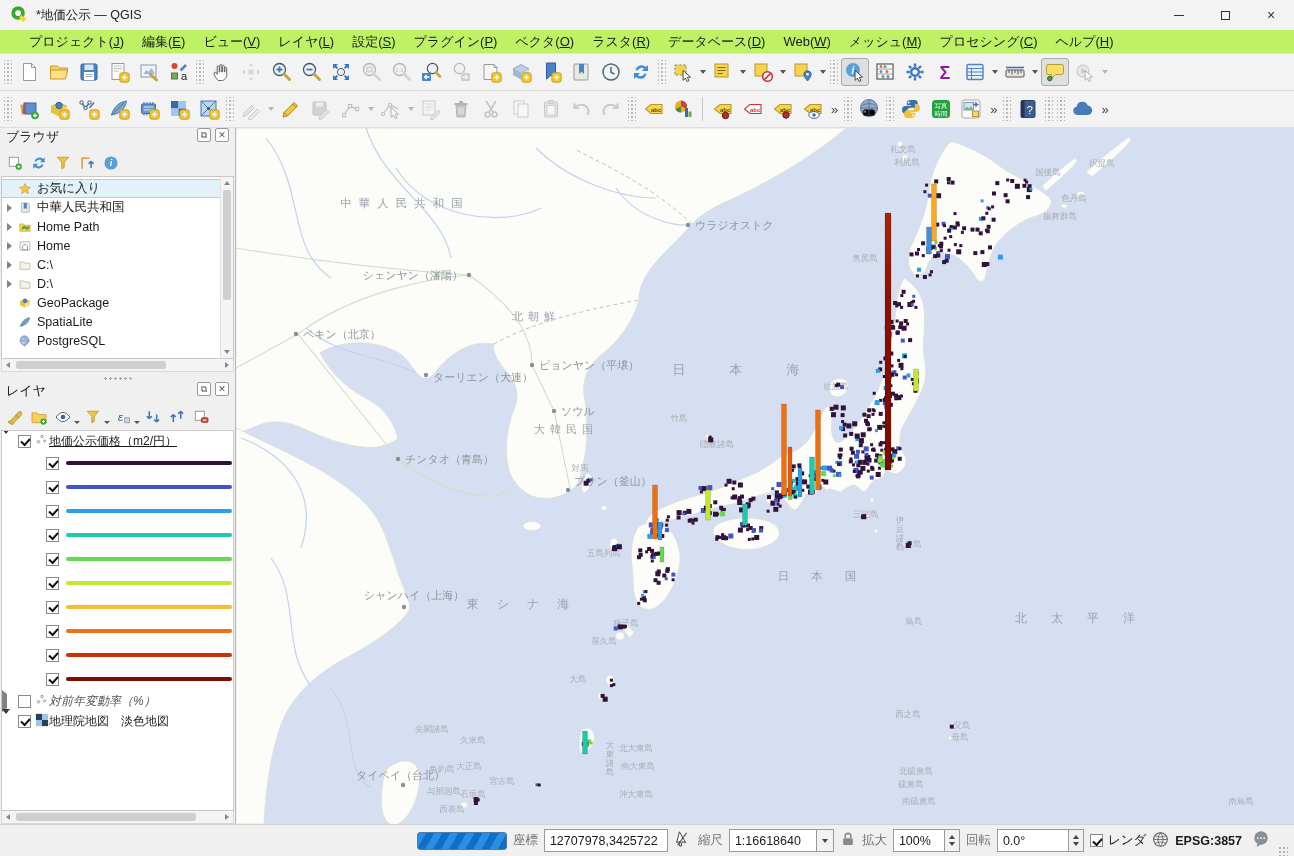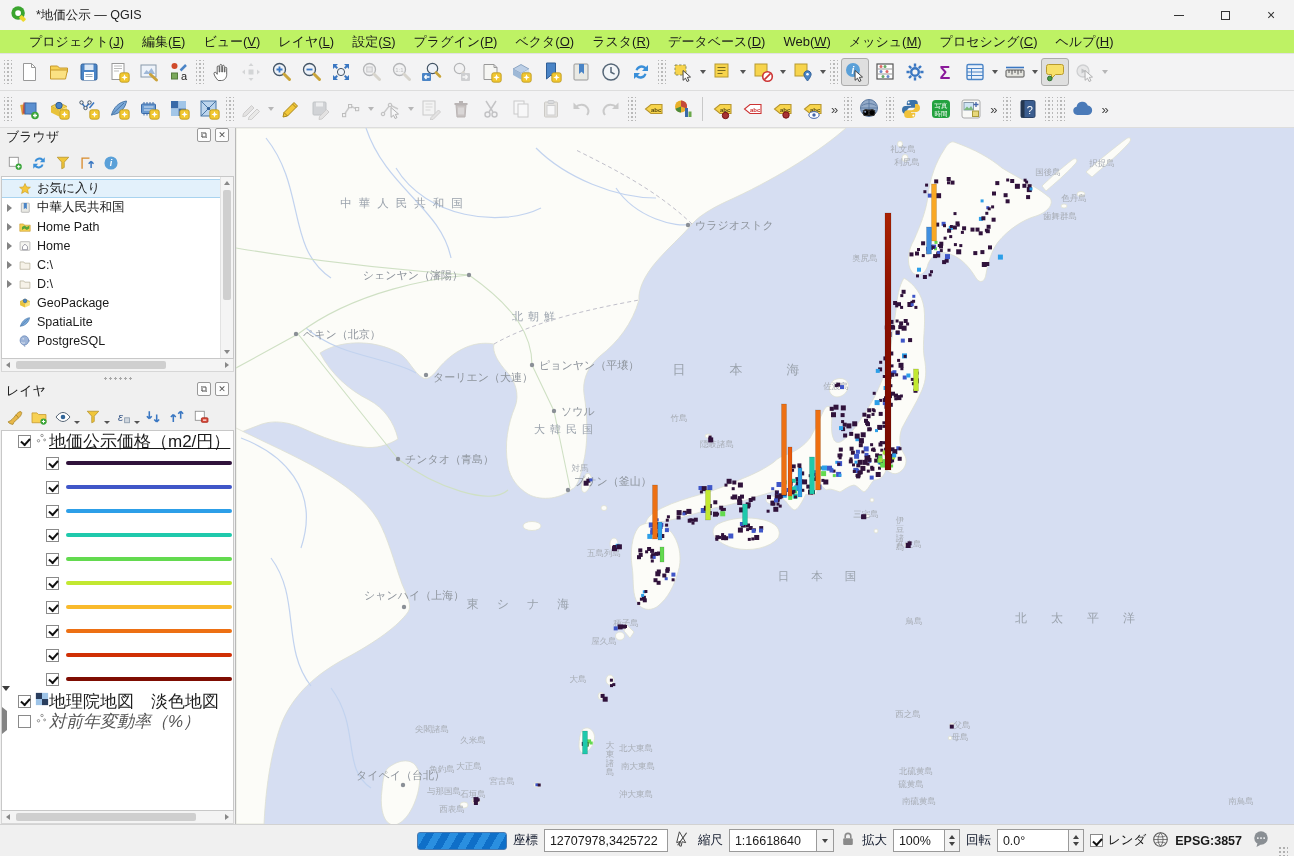--- a/index.html
+++ b/index.html
@@ -60,7 +60,7 @@
 .splitter{height:8px;display:flex;align-items:center;justify-content:center}
 .splitter i{width:30px;height:3px;background:radial-gradient(circle,#a9a9a9 1px,transparent 1.2px);background-size:5px 3px}
 
-.lrow{height:20px;display:flex;align-items:center;font-size:17px;white-space:nowrap}
+.lrow{height:20px;display:flex;align-items:center;font-size:12px;white-space:nowrap}
 .crow{height:24px;display:flex;align-items:center}
 .swatch{height:4.5px;width:166px;border-radius:2px;margin-left:7px}
 .cb{width:13px;height:13px;border:1px solid #8a8a8a;background:#fff;position:relative;flex:0 0 auto}

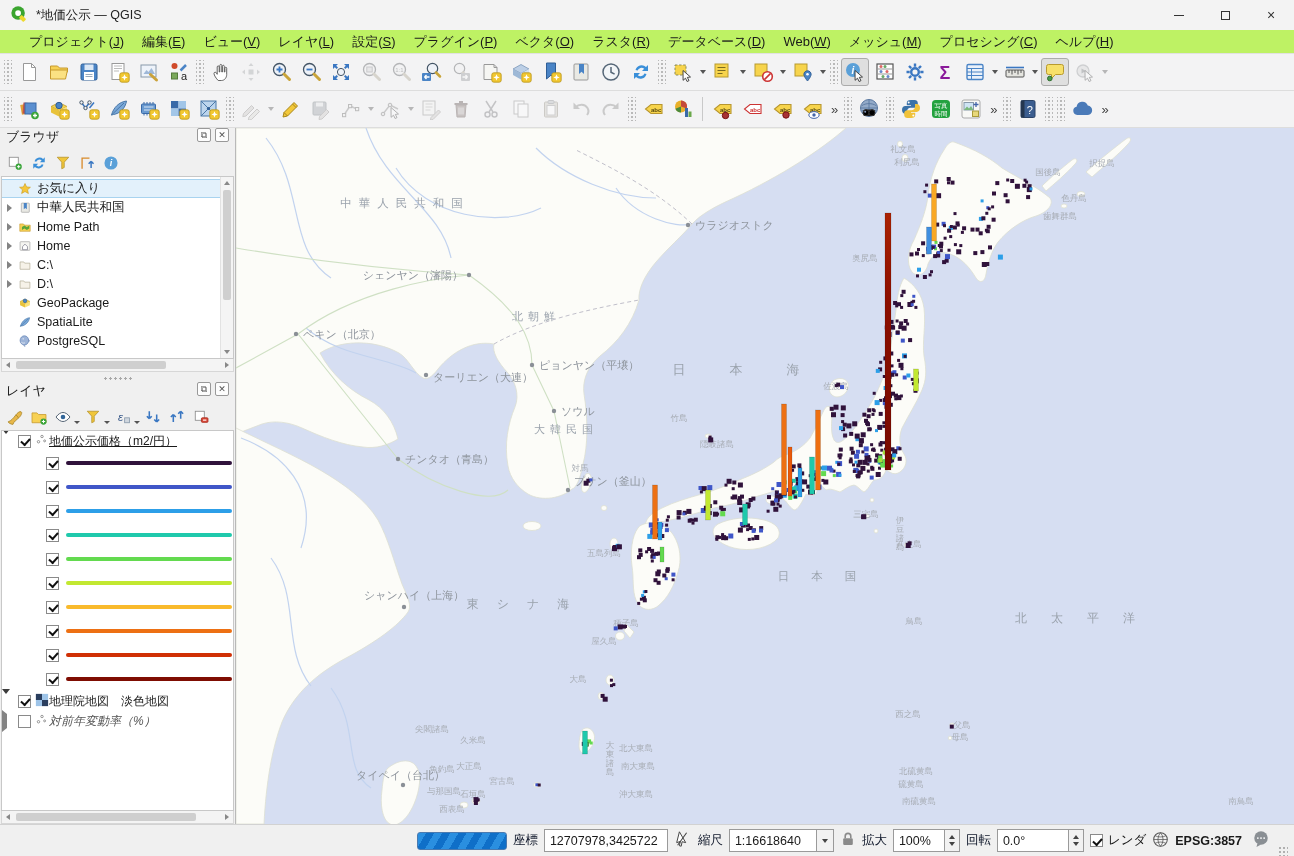--- a/index.html
+++ b/index.html
@@ -1103,6 +1103,16 @@
             <span class="swatch" style="background:#7f0d02"></span>
           </div>
           <div class="lrow">
+            <span class="exp" style="width:16px"><i class="c"></i></span>
+            <span class="cb"></span>
+            <span class="ticon" style="margin-left:4px"><svg viewBox="0 0 16 16" width="14" height="14">
+                <circle cx="4" cy="10" r="1.4" fill="none" stroke="#888"></circle>
+                <circle cx="8" cy="4" r="1.4" fill="none" stroke="#888"></circle>
+                <circle cx="11" cy="9" r="1.1" fill="none" stroke="#888"></circle>
+              </svg></span>
+            <span style="font-style:italic;color:#555;">対前年変動率（%）</span>
+          </div>
+          <div class="lrow">
             <span class="exp" style="width:16px"><i class="e"></i></span>
             <span class="cb on"></span>
             <span class="ticon" style="margin-left:4px"><svg viewBox="0 0 16 16" width="14" height="14">
@@ -1112,16 +1122,6 @@
                 <rect x="8" y="8" width="7" height="7" fill="#2a3e5e"></rect>
               </svg></span>
             <span style="">地理院地図　淡色地図</span>
-          </div>
-          <div class="lrow">
-            <span class="exp" style="width:16px"><i class="c"></i></span>
-            <span class="cb"></span>
-            <span class="ticon" style="margin-left:4px"><svg viewBox="0 0 16 16" width="14" height="14">
-                <circle cx="4" cy="10" r="1.4" fill="none" stroke="#888"></circle>
-                <circle cx="8" cy="4" r="1.4" fill="none" stroke="#888"></circle>
-                <circle cx="11" cy="9" r="1.1" fill="none" stroke="#888"></circle>
-              </svg></span>
-            <span style="font-style:italic;color:#555;">対前年変動率（%）</span>
           </div>
         </div>
       <div class="hscroll">

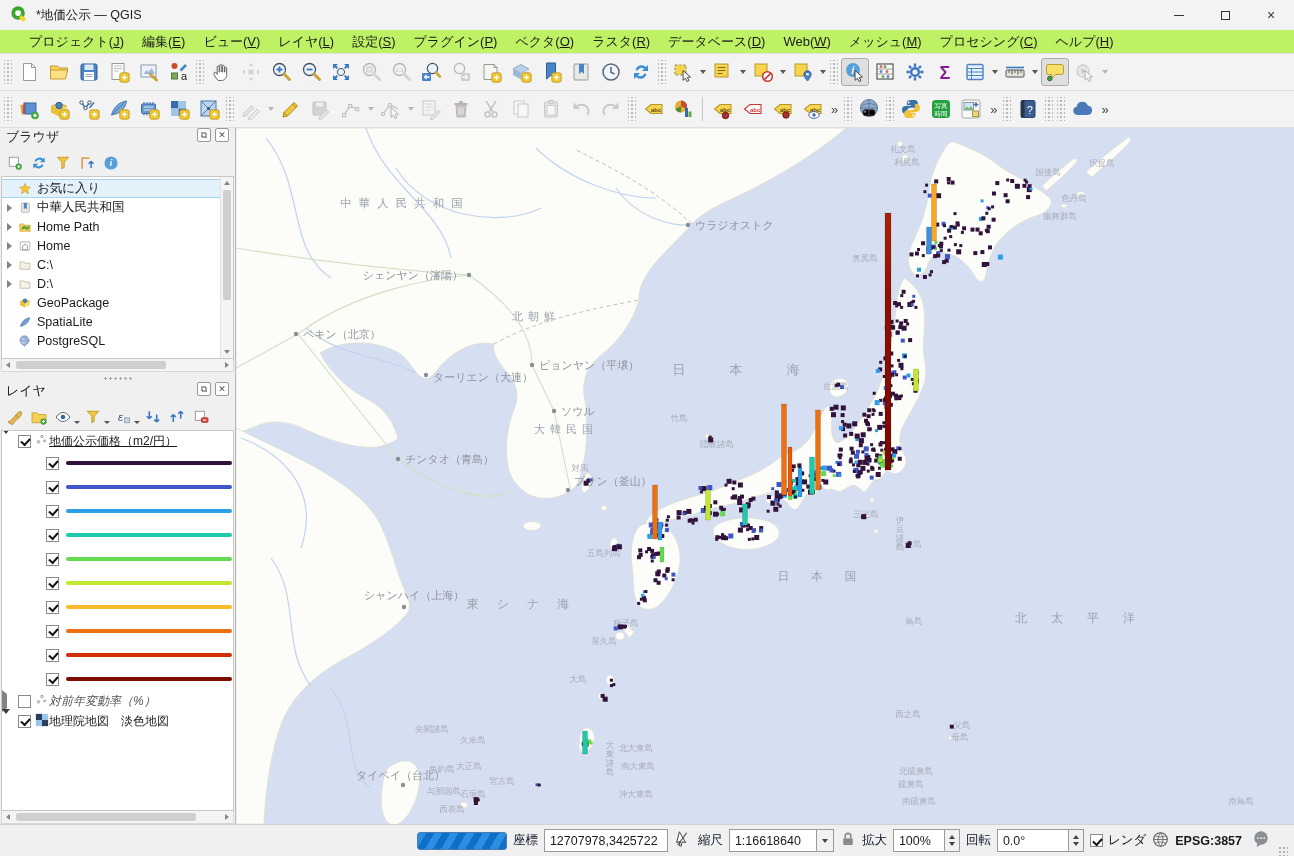--- a/index.html
+++ b/index.html
@@ -72,7 +72,7 @@
 .statusbar{height:32px;background:#f0f0f0;border-top:1px solid #d2d2d2;display:flex;align-items:center;padding:0 6px;font-size:12.5px;gap:6px}
 .searchbox{width:202px;height:23px;border:1px solid #9a9a9a;border-radius:4px;background:#fdfdfd;display:flex;align-items:center;padding:0 6px;gap:5px;color:#555}
 .progress{width:90px;height:18px;border-radius:3px;margin-left:auto;background:repeating-linear-gradient(120deg,#2a8fe0 0 7px,#0f6fc8 7px 14px);border:1px solid #4a7ab0}
-.sb-label{color:#0f172a;white-space:nowrap}
+.sb-label{color:#737373;white-space:nowrap}
 .sb-input{height:23px;background:#fff;border:1px solid #9a9a9a;display:flex;align-items:center;padding:0 5px;font-size:12.5px}
 .combo{display:flex;height:23px}
 .combo .val{background:#fff;border:1px solid #9a9a9a;display:flex;align-items:center;padding:0 5px}

